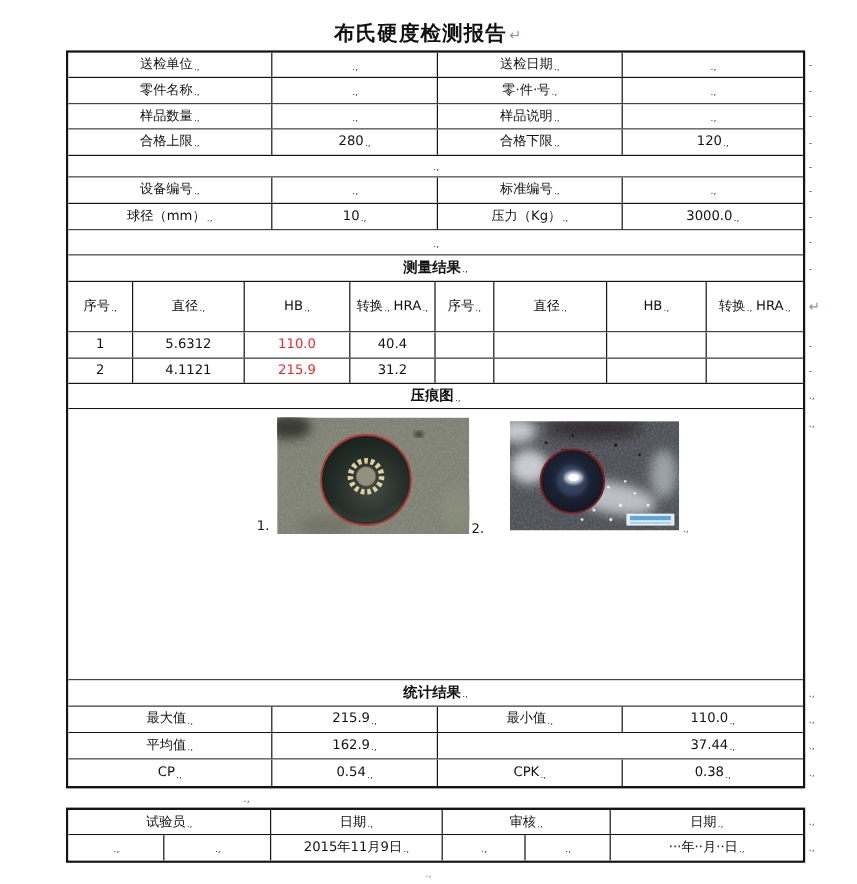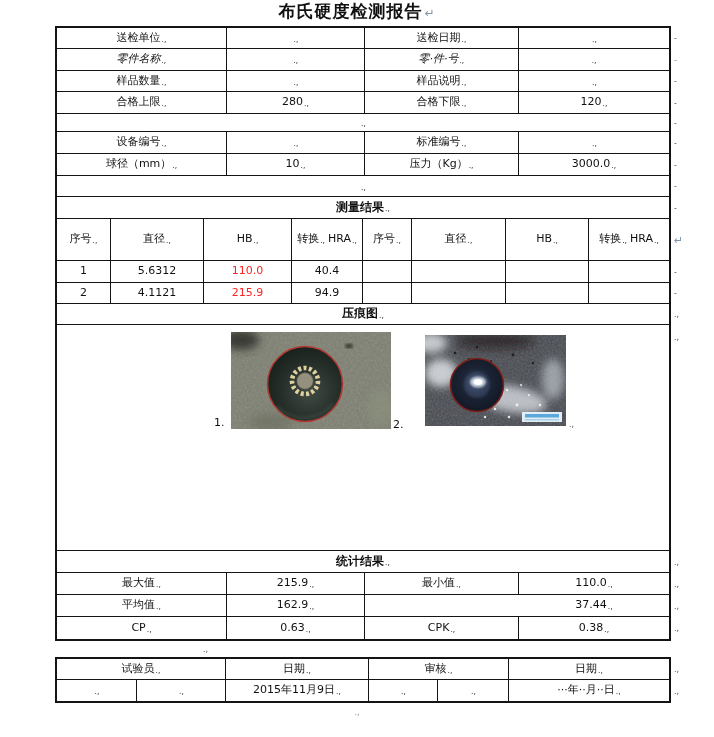--- a/index.html
+++ b/index.html
@@ -8,7 +8,7 @@
     width:714px;height:737px;background:#ffffff;overflow:hidden;position:relative;
     font-family:"DejaVu Sans","Liberation Sans",sans-serif;color:#111;
   }
-  .title{ text-align:center; padding-top:0; height:26px; font-size:17px; font-weight:bold; letter-spacing:1px;}
+  .title{ text-align:center; padding-top:16px; height:26px; font-size:17px; font-weight:bold; letter-spacing:1px;}
   .pmark{ color:var(--pil); font-size:12px; font-weight:normal; margin-left:2px;}
 
   .tbl{ margin-left:55px; width:612px; border:2px solid var(--bc); box-sizing:content-box;}

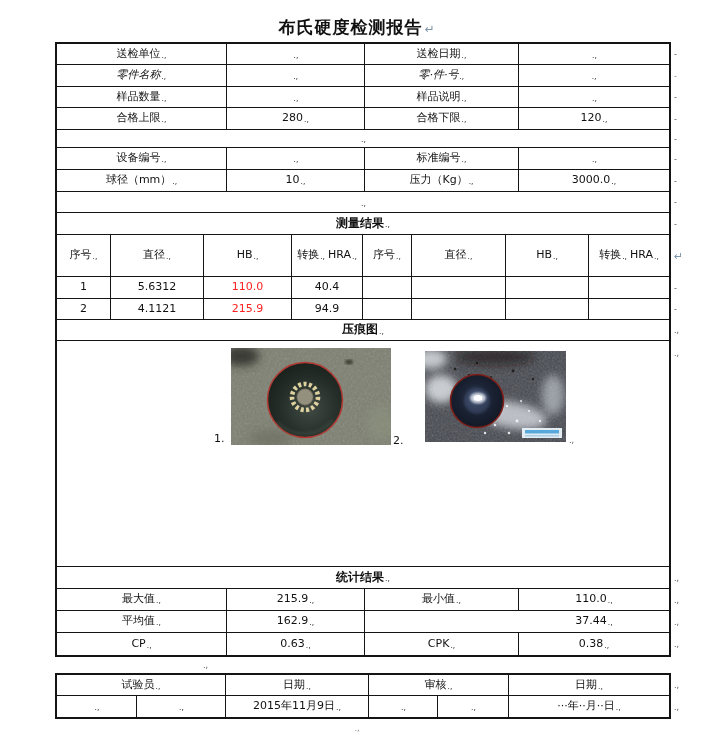--- a/index.html
+++ b/index.html
@@ -66,7 +66,7 @@
         </div>
         <span class="rowend">-</span>
       </div>
-      <div class="row" style="height: 22px; font-style: italic;">
+      <div class="row" style="height: 22px;">
         <div class="cell" style="width: 170px;">
           <span class="t">零件名称</span>
           <span class="cm">.,</span>

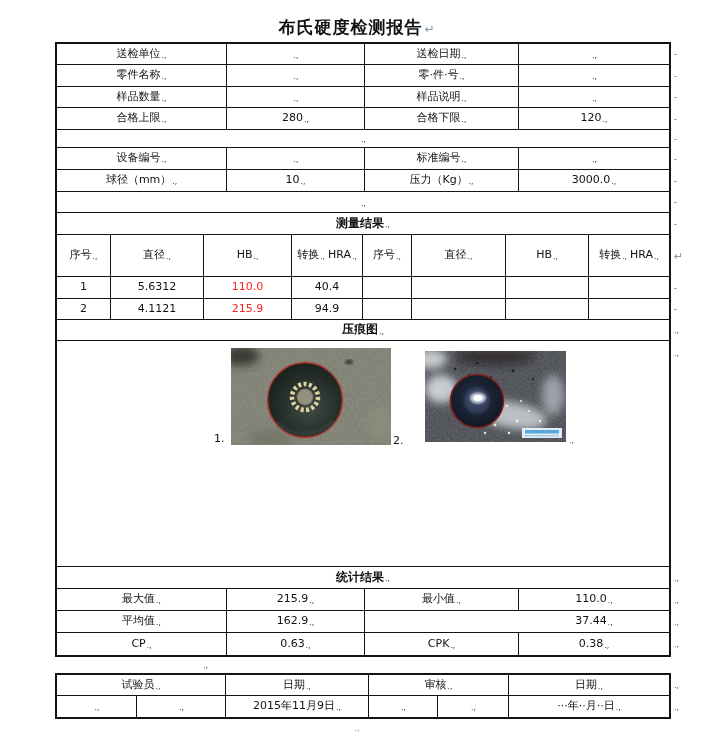--- a/index.html
+++ b/index.html
@@ -267,7 +267,7 @@
           <span class="t">215.9</span>
         </div>
         <div class="cell" style="width: 71px;">
-          <span class="t">94.9</span>
+          <span class="t">31.2</span>
         </div>
         <div class="cell" style="width: 49px;">
           <span class="t"></span>

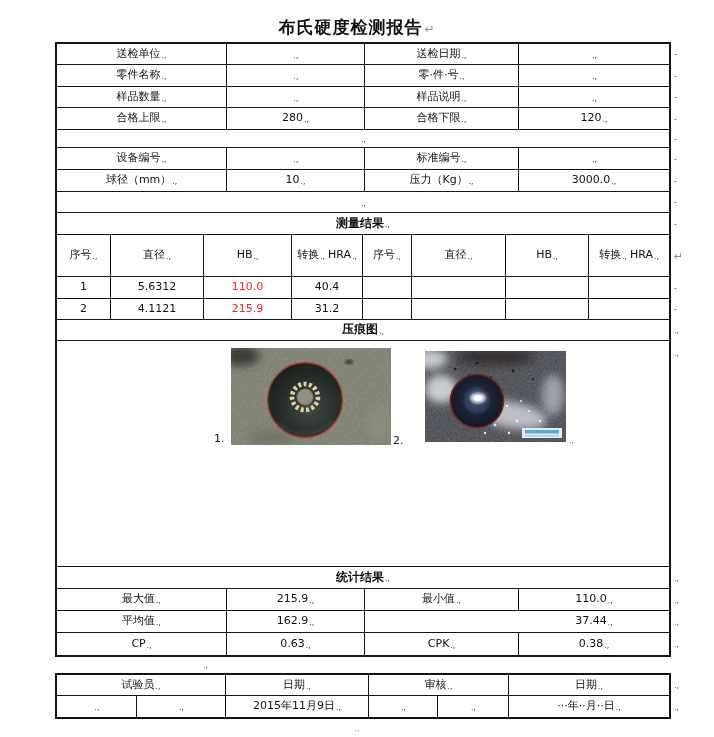--- a/index.html
+++ b/index.html
@@ -442,7 +442,7 @@
           <span class="cm">.,</span>
         </div>
         <div class="cell" style="width: 138px;">
-          <span class="t">0.63</span>
+          <span class="t">0.54</span>
           <span class="cm">.,</span>
         </div>
         <div class="cell" style="width: 154px;">

